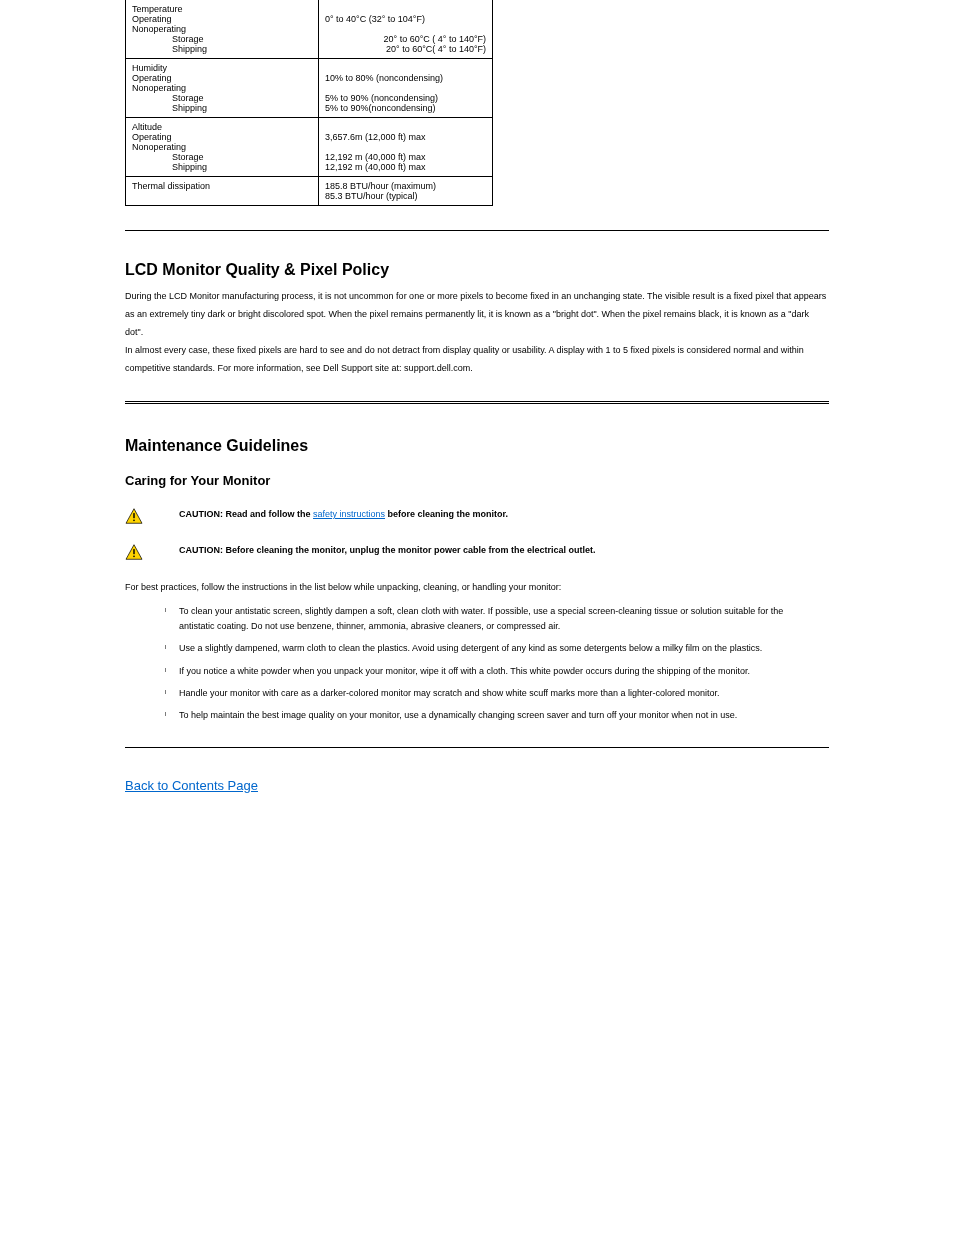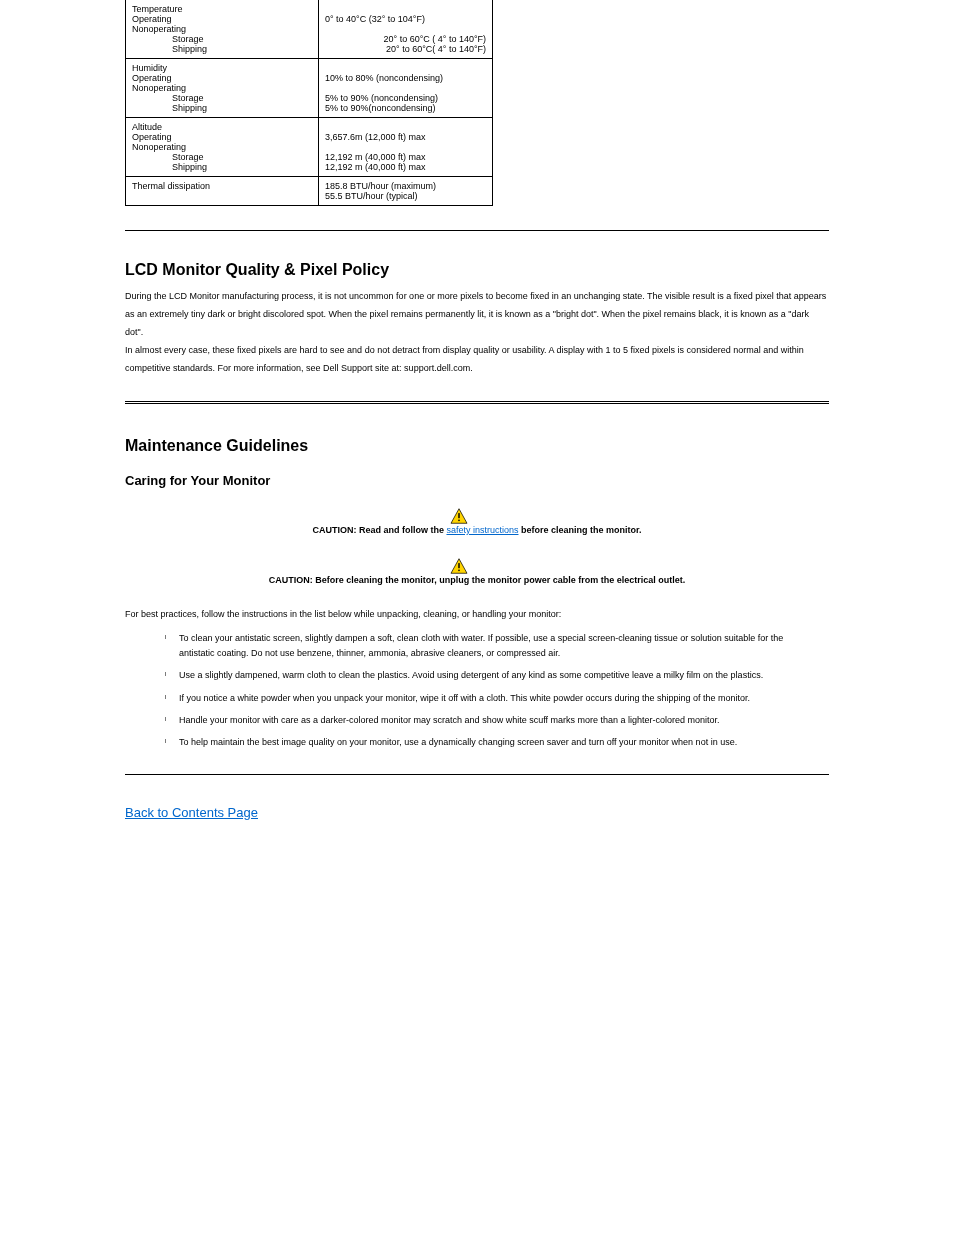--- a/index.html
+++ b/index.html
@@ -164,7 +164,7 @@
           </td>
           <td class="val">
             <span style="display: block;">185.8 BTU/hour (maximum)</span>
-            <span style="display: block;">55.5 BTU/hour (typical)</span>
+            <span style="display: block;">85.3 BTU/hour (typical)</span>
           </td>
         </tr>
       </tbody>

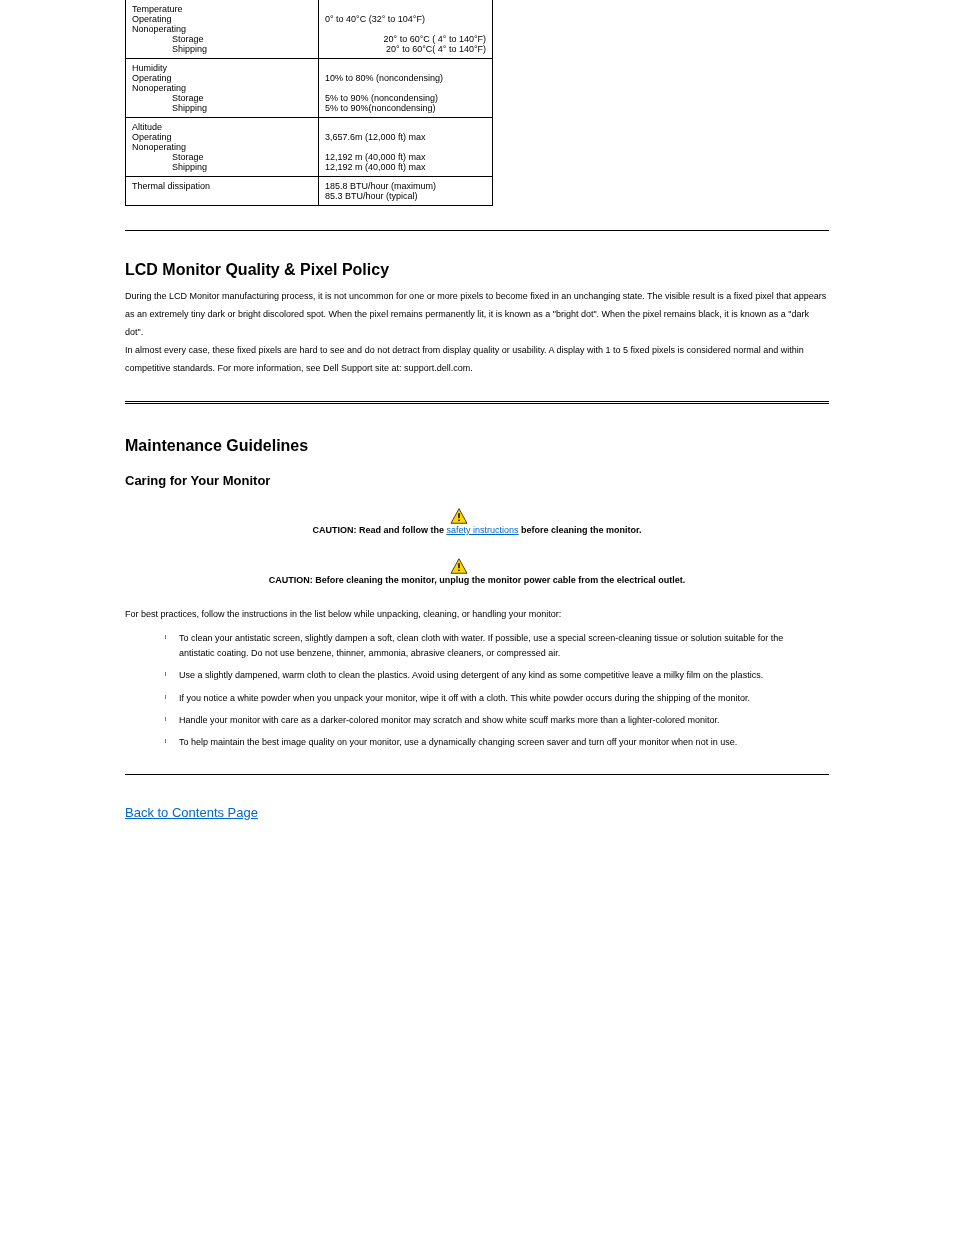--- a/index.html
+++ b/index.html
@@ -63,9 +63,8 @@
 
   .warning-row {
     display: flex;
-    align-items: center;
+    align-items: flex-start;
     margin: 20px 0;
-    flex-direction: column;
   }
   .warning-icon {
     flex: 0 0 auto;

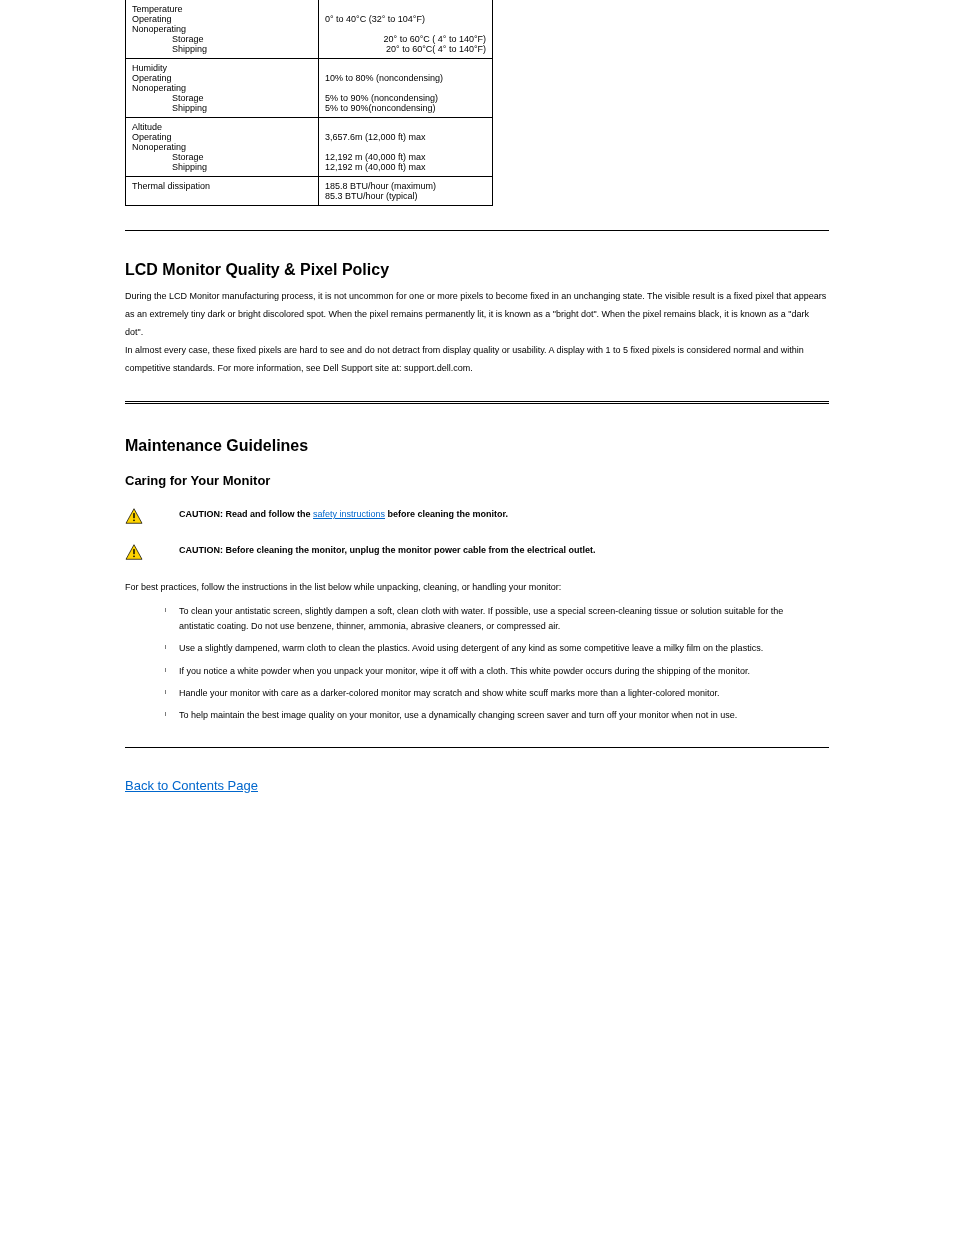--- a/index.html
+++ b/index.html
@@ -205,7 +205,7 @@
 
   <ul class="clean" id="bullets">
       <li>To clean your antistatic screen, slightly dampen a soft, clean cloth with water. If possible, use a special screen-cleaning tissue or solution suitable for the antistatic coating. Do not use benzene, thinner, ammonia, abrasive cleaners, or compressed air.</li>
-      <li>Use a slightly dampened, warm cloth to clean the plastics. Avoid using detergent of any kind as some competitive leave a milky film on the plastics.</li>
+      <li>Use a slightly dampened, warm cloth to clean the plastics. Avoid using detergent of any kind as some detergents below a milky film on the plastics.</li>
       <li>If you notice a white powder when you unpack your monitor, wipe it off with a cloth. This white powder occurs during the shipping of the monitor.</li>
       <li>Handle your monitor with care as a darker-colored monitor may scratch and show white scuff marks more than a lighter-colored monitor.</li>
       <li>To help maintain the best image quality on your monitor, use a dynamically changing screen saver and turn off your monitor when not in use.</li>

